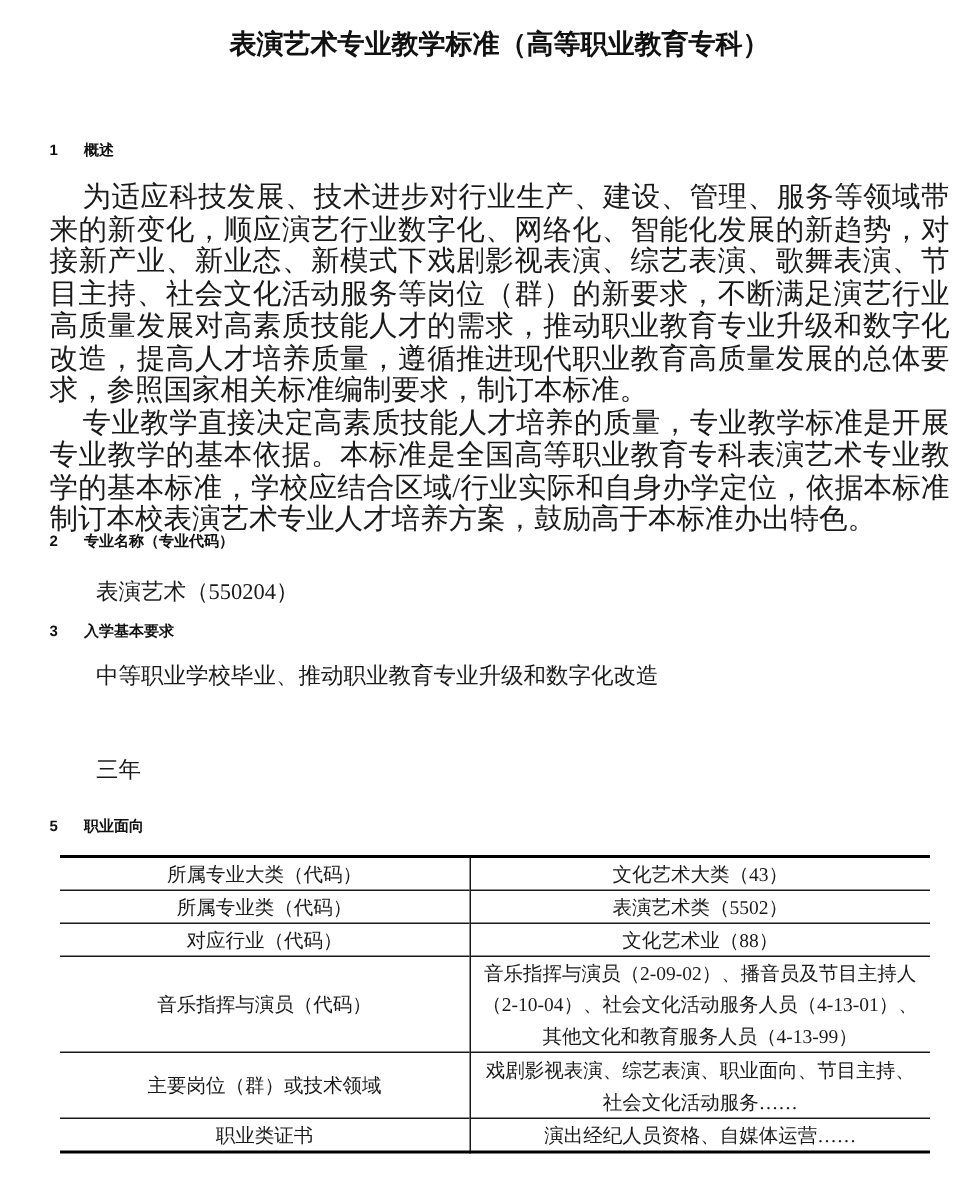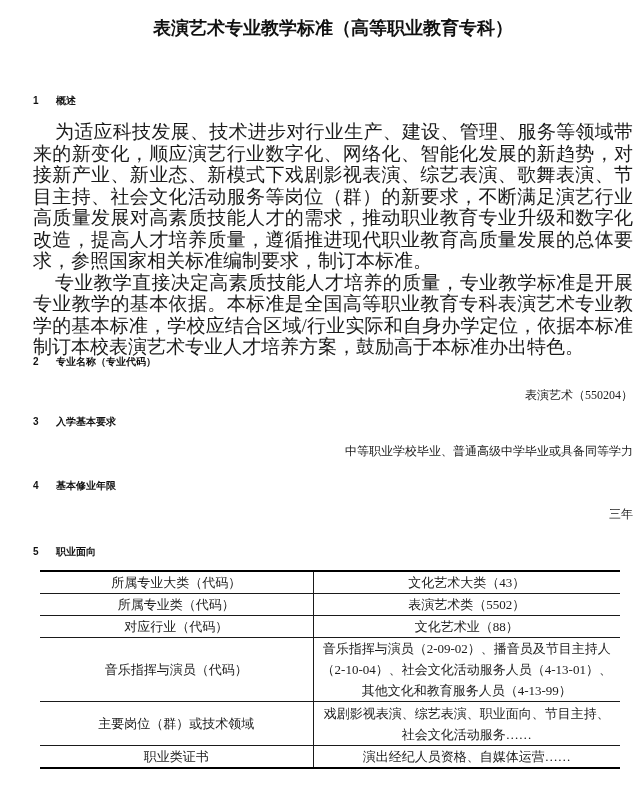--- a/index.html
+++ b/index.html
@@ -17,7 +17,7 @@
     position: absolute;
     top: 17px; left: 33px; width: 600px;
     text-align: center;
-    font-family: Liberation Mono, monospace;
+    font-family: Liberation Serif, serif;
     font-weight: bold;
     font-size: 18px;
     line-height: 24px;

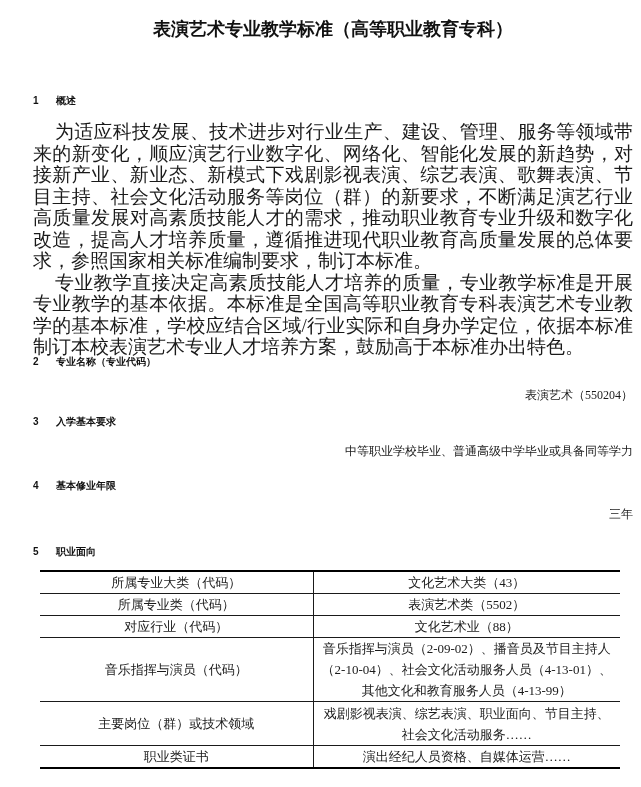--- a/index.html
+++ b/index.html
@@ -56,11 +56,10 @@
     position: absolute;
     left: 33px; width: 600px;
     padding-left: 31px;
-    font-size: 12px;
+    font-size: 15px;
     line-height: 20px;
     color: #1a1a1a;
     white-space: nowrap;
-    text-align: right;
   }
   .c2 { top: 385px; }
   .c3 { top: 441px; }

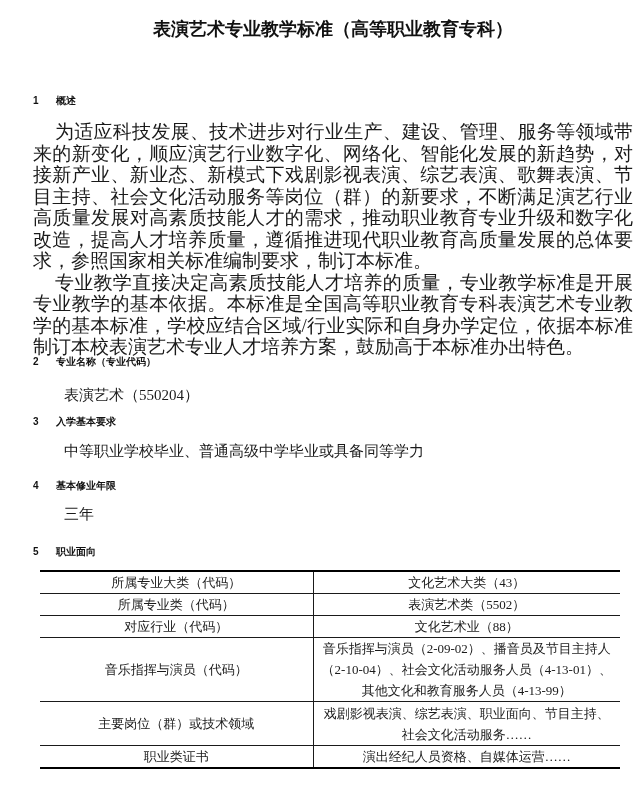--- a/index.html
+++ b/index.html
@@ -115,7 +115,7 @@
   <div class="sec-heading h3">
     <span class="sec-num">3</span><span>入学基本要求</span>
   </div>
-  <div class="sec-content c3">中等职业学校毕业、普通高级中学毕业或具备同等学力</div>
+  <div class="sec-content c3">中等职业学校毕业、推动职业教育专业升级和数字化改造</div>
 
   <div class="sec-heading h4">
     <span class="sec-num">4</span><span>基本修业年限</span>

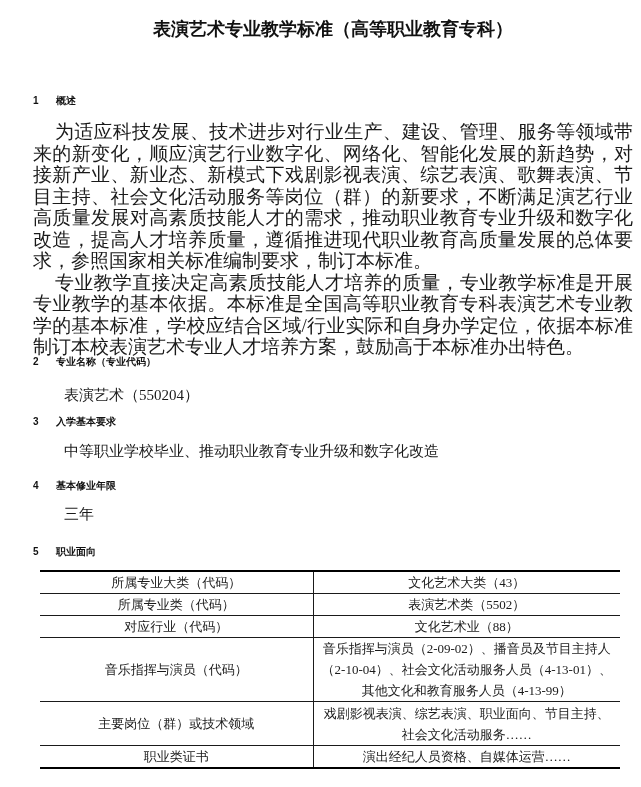--- a/index.html
+++ b/index.html
@@ -117,9 +117,6 @@
   </div>
   <div class="sec-content c3">中等职业学校毕业、推动职业教育专业升级和数字化改造</div>
 
-  <div class="sec-heading h4">
-    <span class="sec-num">4</span><span>基本修业年限</span>
-  </div>
   <div class="sec-content c4">三年</div>
 
   <div class="sec-heading h5">

